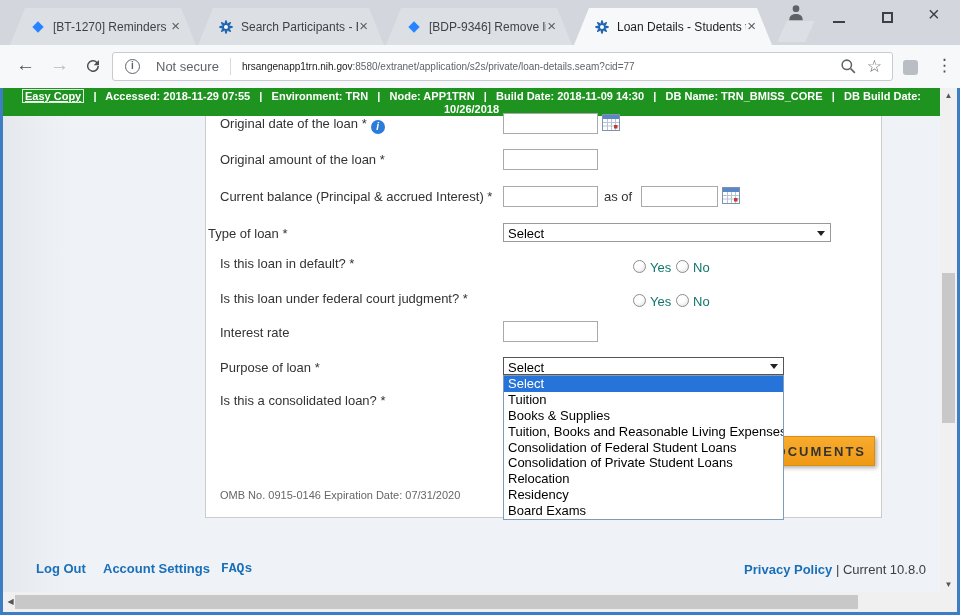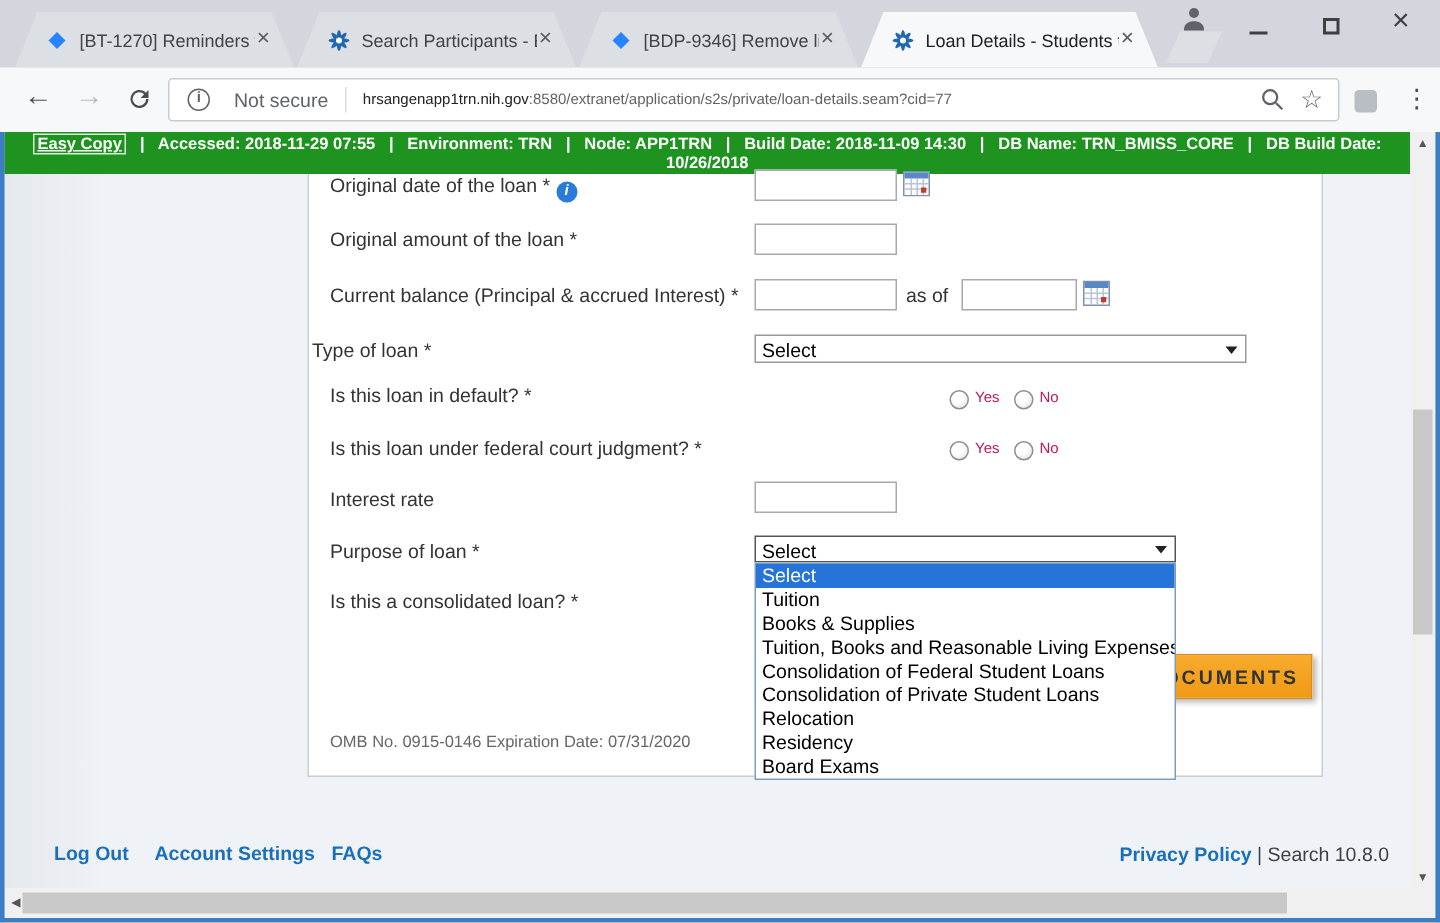--- a/index.html
+++ b/index.html
@@ -72,7 +72,7 @@
 
   .radio { position:absolute; width:13px; height:13px; border:1px solid #8d8d8d; border-radius:50%;
            background:radial-gradient(circle at 35% 30%, #ffffff 0 40%, #dcdcdc); z-index:2; }
-  .rlabel { position:absolute; font-size:10px; color:#be185d; z-index:2; }
+  .rlabel { position:absolute; font-size:13px; color:#0f766e; z-index:2; }
 
   .droplist { position:absolute; left:503px; top:375px; width:281px; background:#fff;
               border:1px solid #7f9db9; z-index:10; }

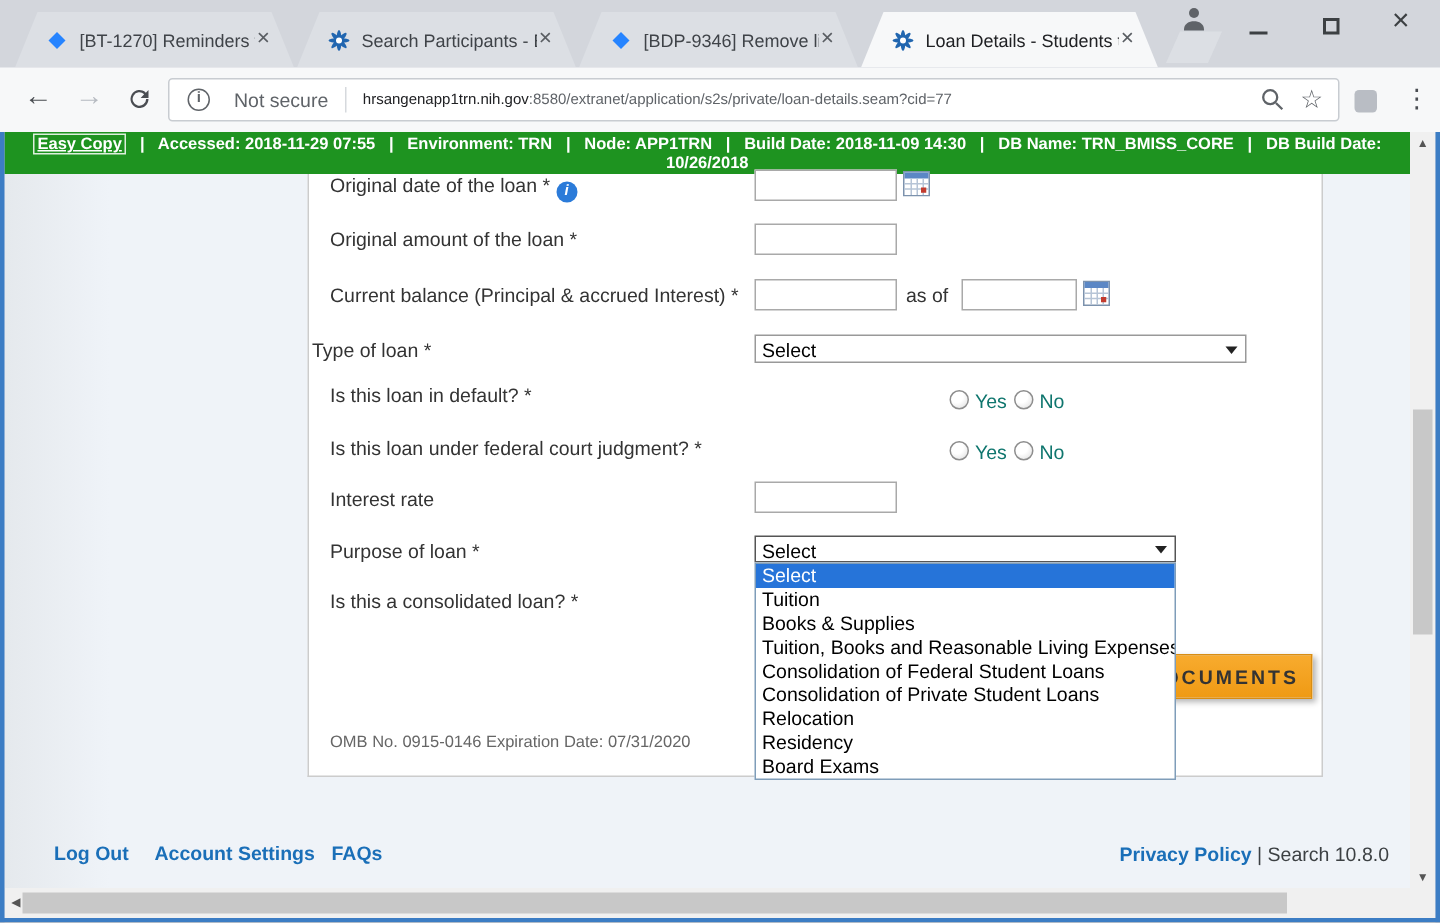--- a/index.html
+++ b/index.html
@@ -89,7 +89,7 @@
 
   
   .footlink { position:absolute; top:561px; font-size:13px; font-weight:bold; color:#1a6fb8; z-index:2; cursor:pointer; }
-  .fl1 { left:36px; } .fl2 { left:103px; } .fl3 { left:221px; }
+  .fl1 { left:36px; } .fl2 { left:103px; } .fl3 { left:221px;font-family:Liberation Mono, monospace; }
   .footright { position:absolute; top:562px; right:34px; font-size:13px; z-index:2; white-space:nowrap; }
   .footright .pp { color:#1a6fb8; font-weight:bold; cursor:pointer; }
   .footright .ver { color:#3c4043; }

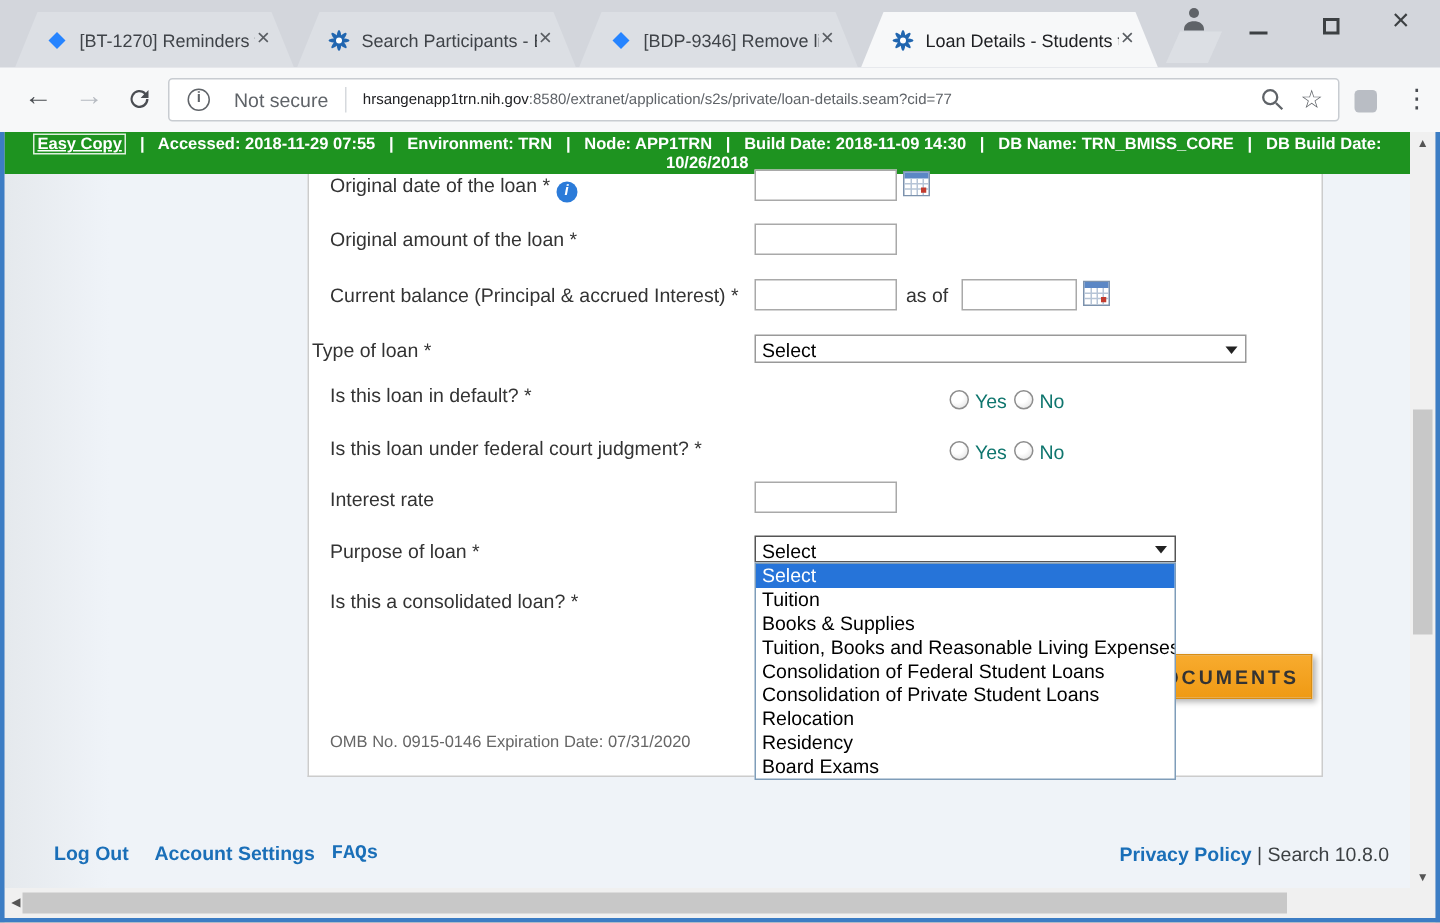--- a/index.html
+++ b/index.html
@@ -266,7 +266,7 @@
   <span class="footlink fl1">Log Out</span>
   <span class="footlink fl2">Account Settings</span>
   <span class="footlink fl3">FAQs</span>
-  <span class="footright"><span class="pp">Privacy Policy</span> <span class="ver">| Search 10.8.0</span></span>
+  <span class="footright"><span class="pp">Privacy Policy</span> <span class="ver">| Current 10.8.0</span></span>
 
   <div class="vscroll">
     <div class="vs-up">▲</div>

